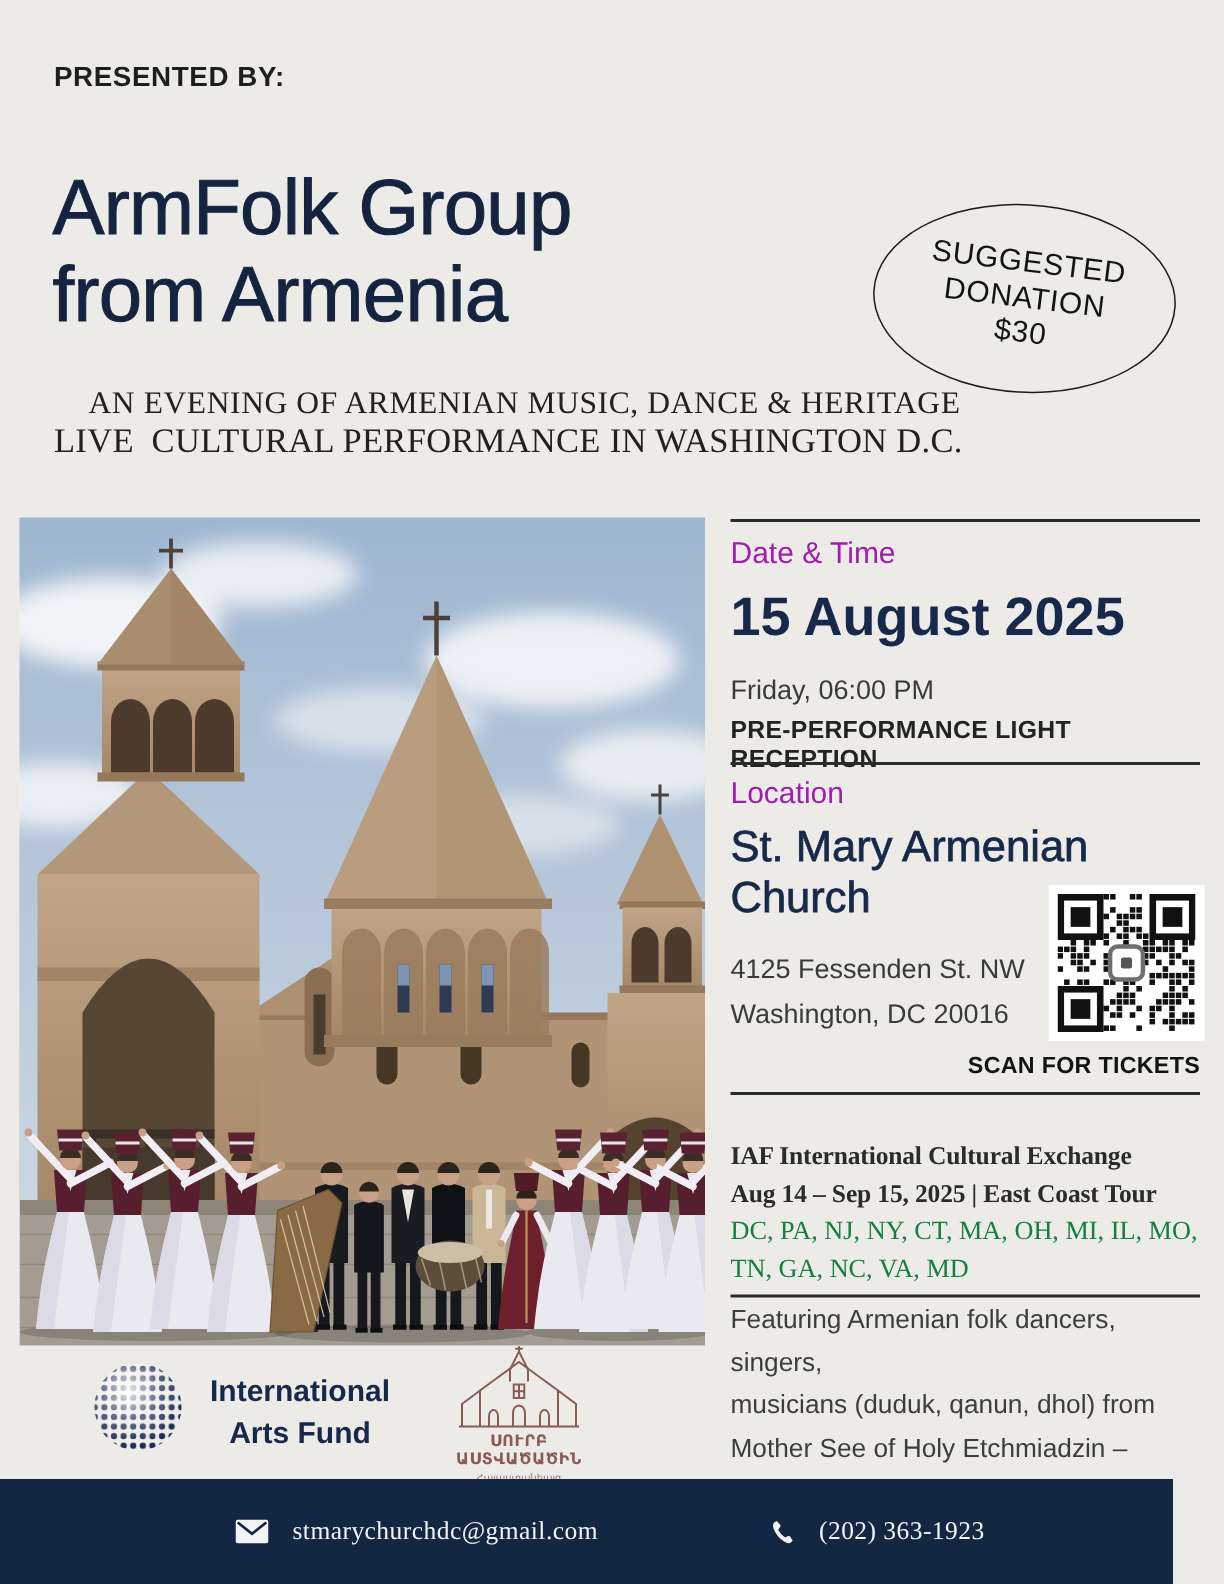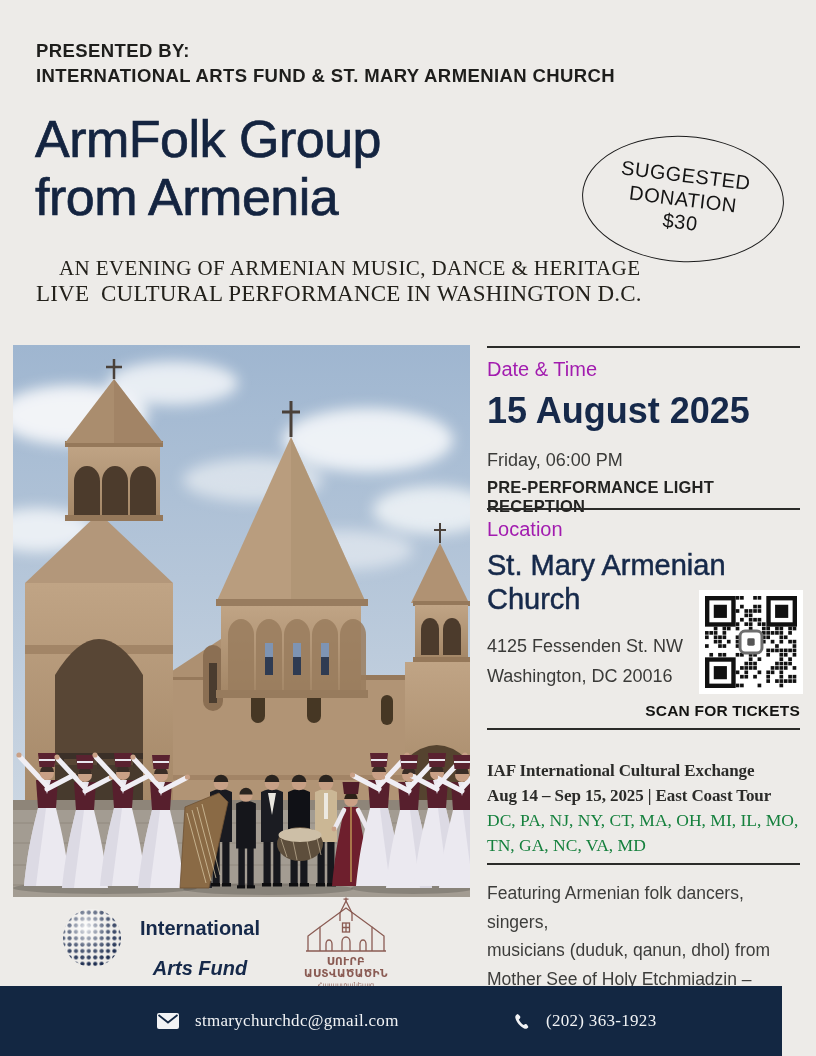--- a/index.html
+++ b/index.html
@@ -58,7 +58,6 @@
 
   <div class="abs presented">
     <div>PRESENTED BY:</div>
-    <div>INTERNATIONAL ARTS FUND &amp; ST. MARY ARMENIAN CHURCH</div>
   </div>
 
   <div class="abs title">

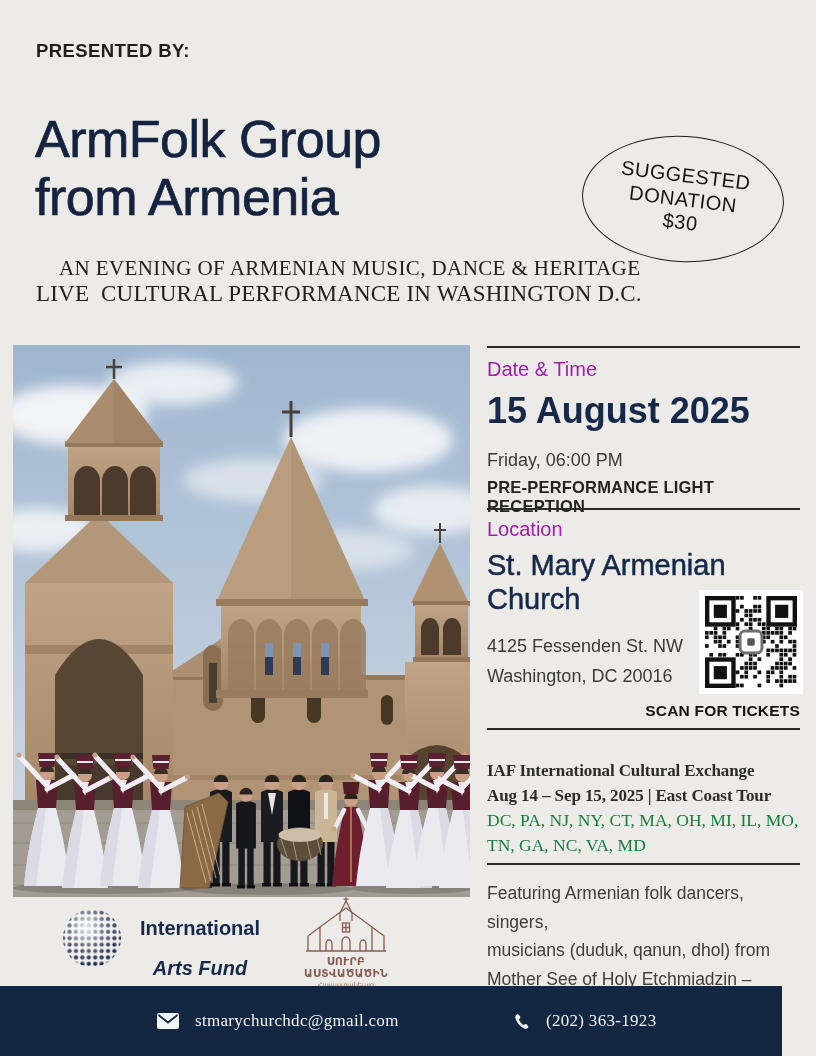--- a/index.html
+++ b/index.html
@@ -22,7 +22,7 @@
   .sec-dt{height:162px;}
   .sec-loc{height:220px;}
   .sec-tour{height:135px;padding-top:28px;font-family:Liberation Serif, serif;}
-  .sec-feat{padding-top:14px;}
+  .sec-feat{}
   .sec-label{position:absolute;left:0;font-size:20px;color:#a21caf;}
   .dt-label{top:10px;}
   .dt-date{position:absolute;left:0;top:42px;font-size:36px;font-weight:700;color:#16294a;}

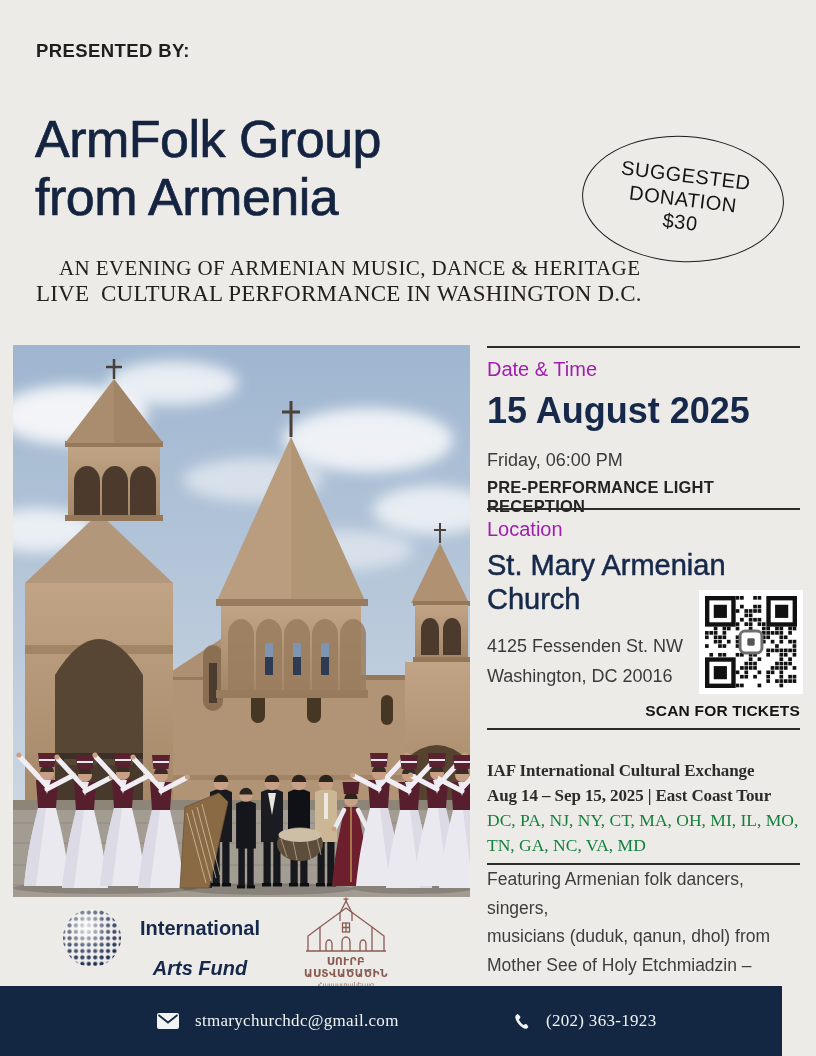--- a/index.html
+++ b/index.html
@@ -40,7 +40,7 @@
   
   .iaf-globe{left:60px;top:903px;}
   .iaf-text{left:134px;top:916px;width:132px;text-align:center;color:#16294a;font-weight:700;font-size:20px;line-height:24px;}
-  .iaf-text .l2{margin-top:16px;font-style:italic;}
+  .iaf-text .l2{margin-top:4px;}
   .church-logo{left:296px;top:897px;width:100px;text-align:center;color:#8a5b53;}
   .church-name{font-family:"DejaVu Sans",sans-serif;font-size:10.5px;font-weight:700;letter-spacing:.5px;margin-top:2px;}
   .church-sub{font-family:"DejaVu Sans",sans-serif;font-size:6.5px;color:#9b6f66;margin-top:2px;}

